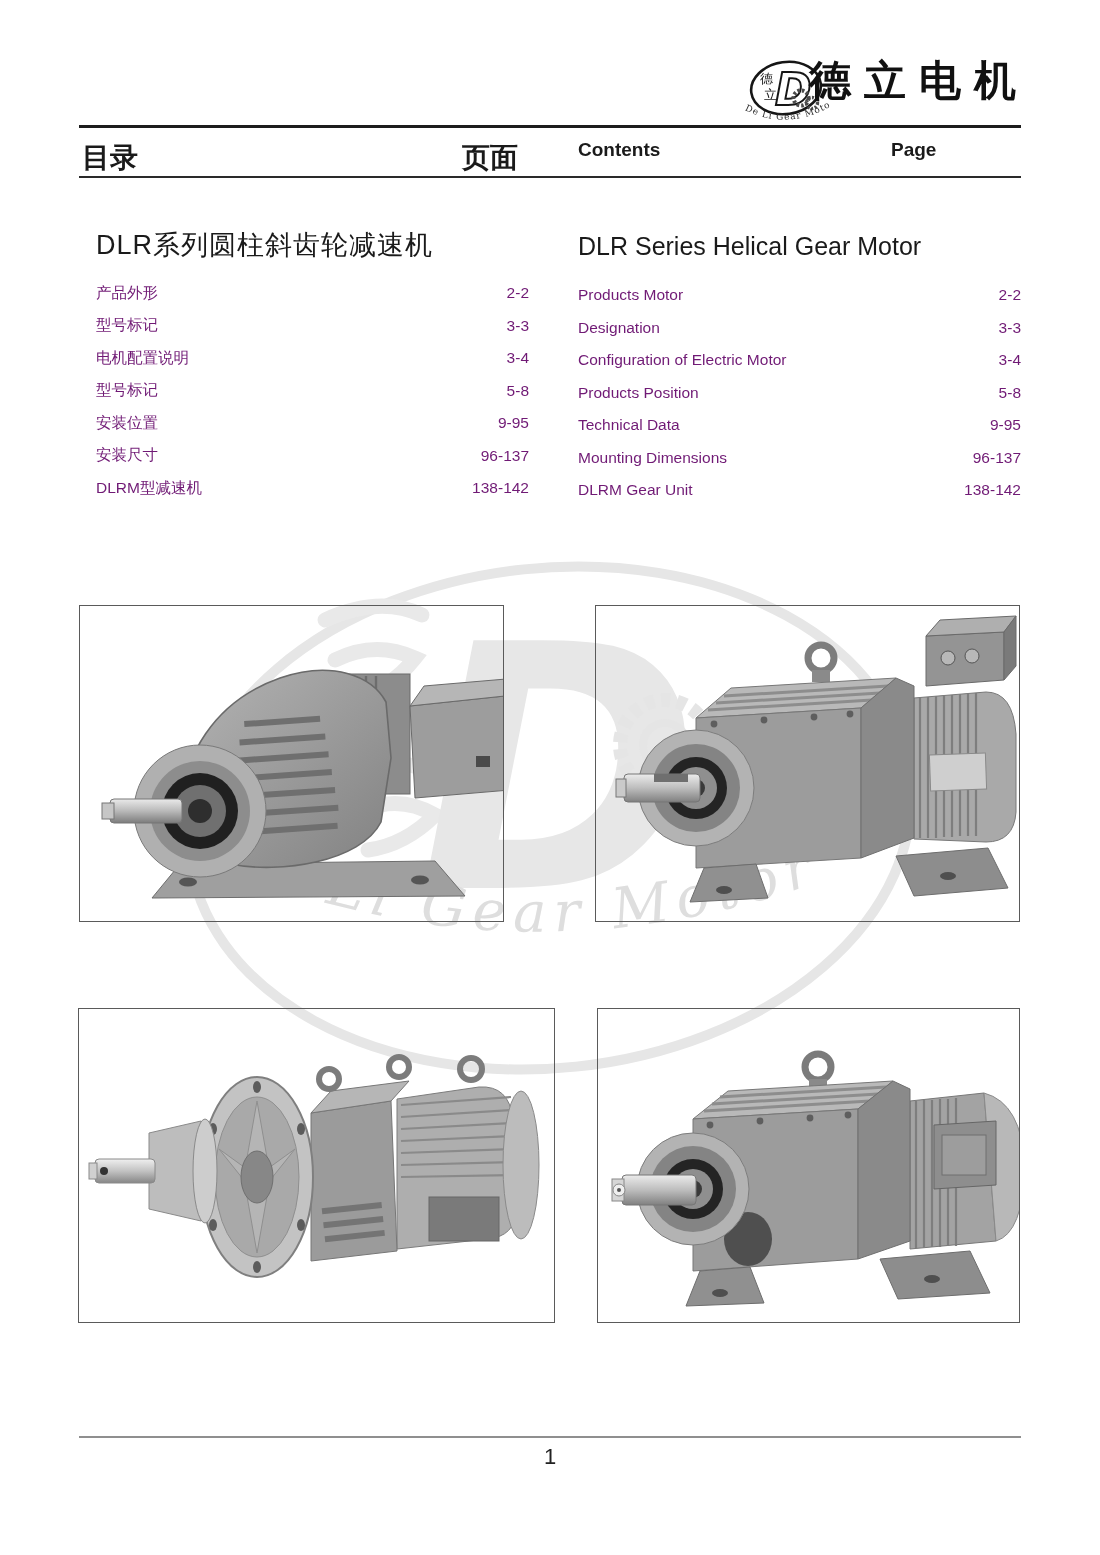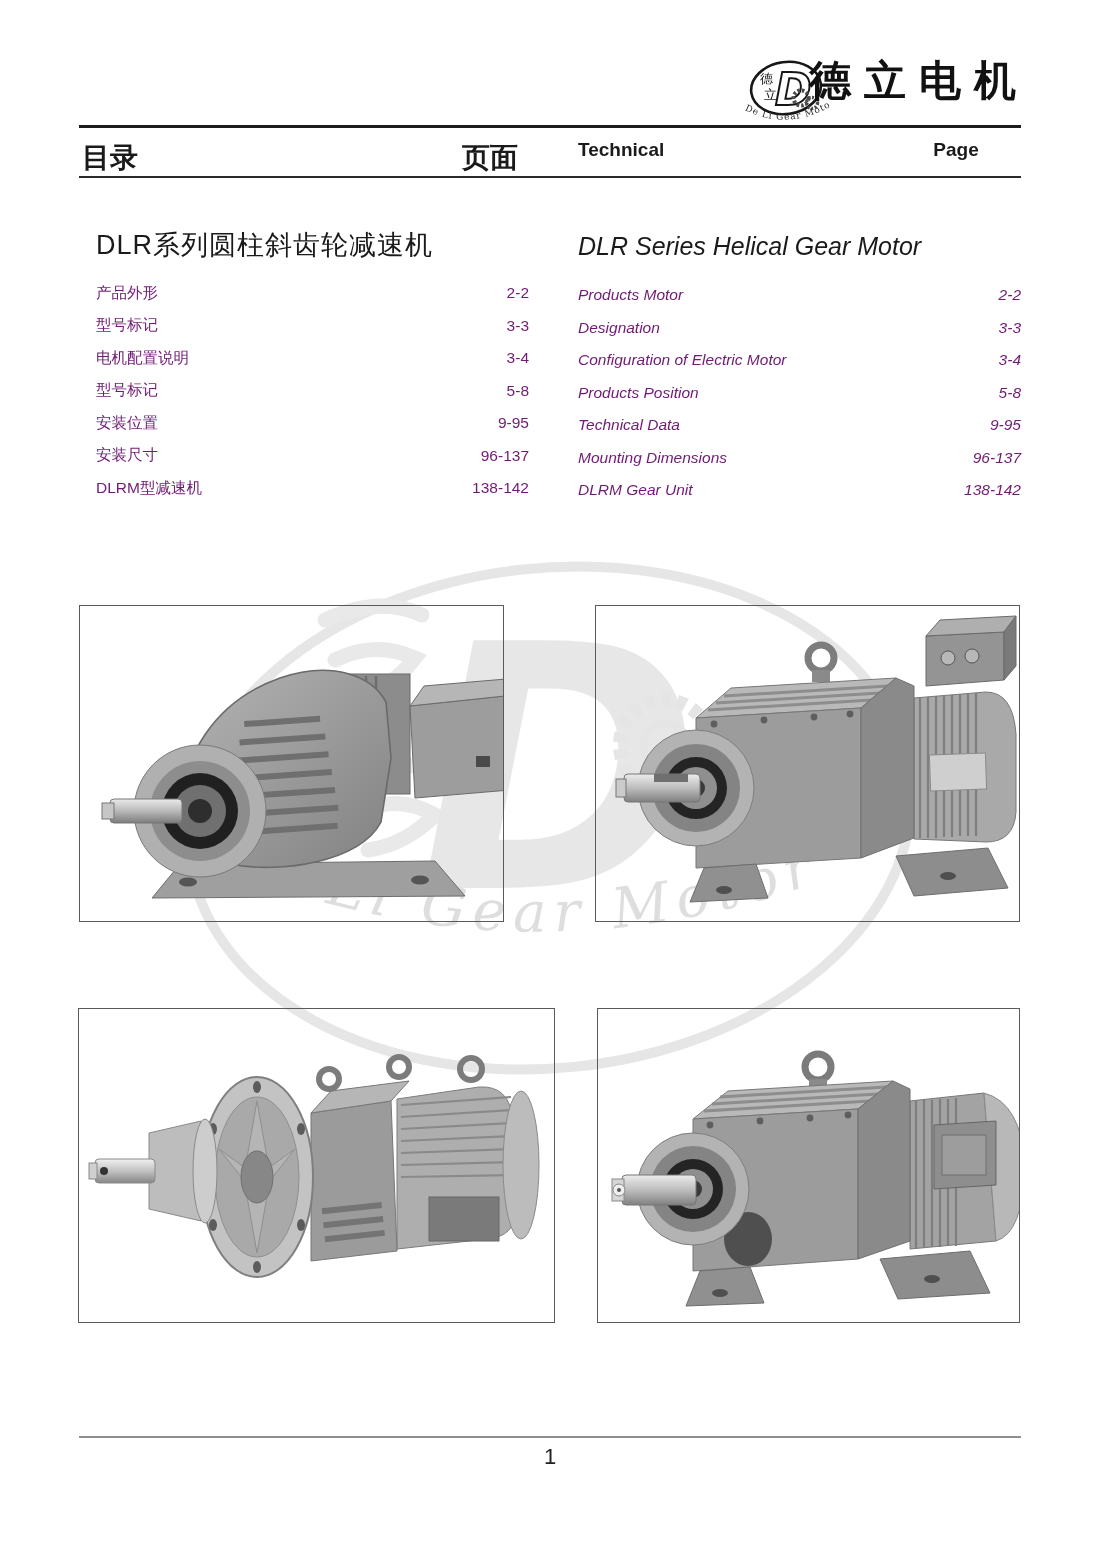--- a/index.html
+++ b/index.html
@@ -108,7 +108,7 @@
   <div class="abs rule-top"></div>
   <div class="abs hdr-label hdr-cn-title">目录</div>
   <div class="abs hdr-label hdr-cn-page">页面</div>
-  <div class="abs hdr-label hdr-en-title">Technical</div>
+  <div class="abs hdr-label hdr-en-title">Contents</div>
   <div class="abs hdr-label hdr-en-page">Page</div>
   <div class="abs rule-mid"></div>
 

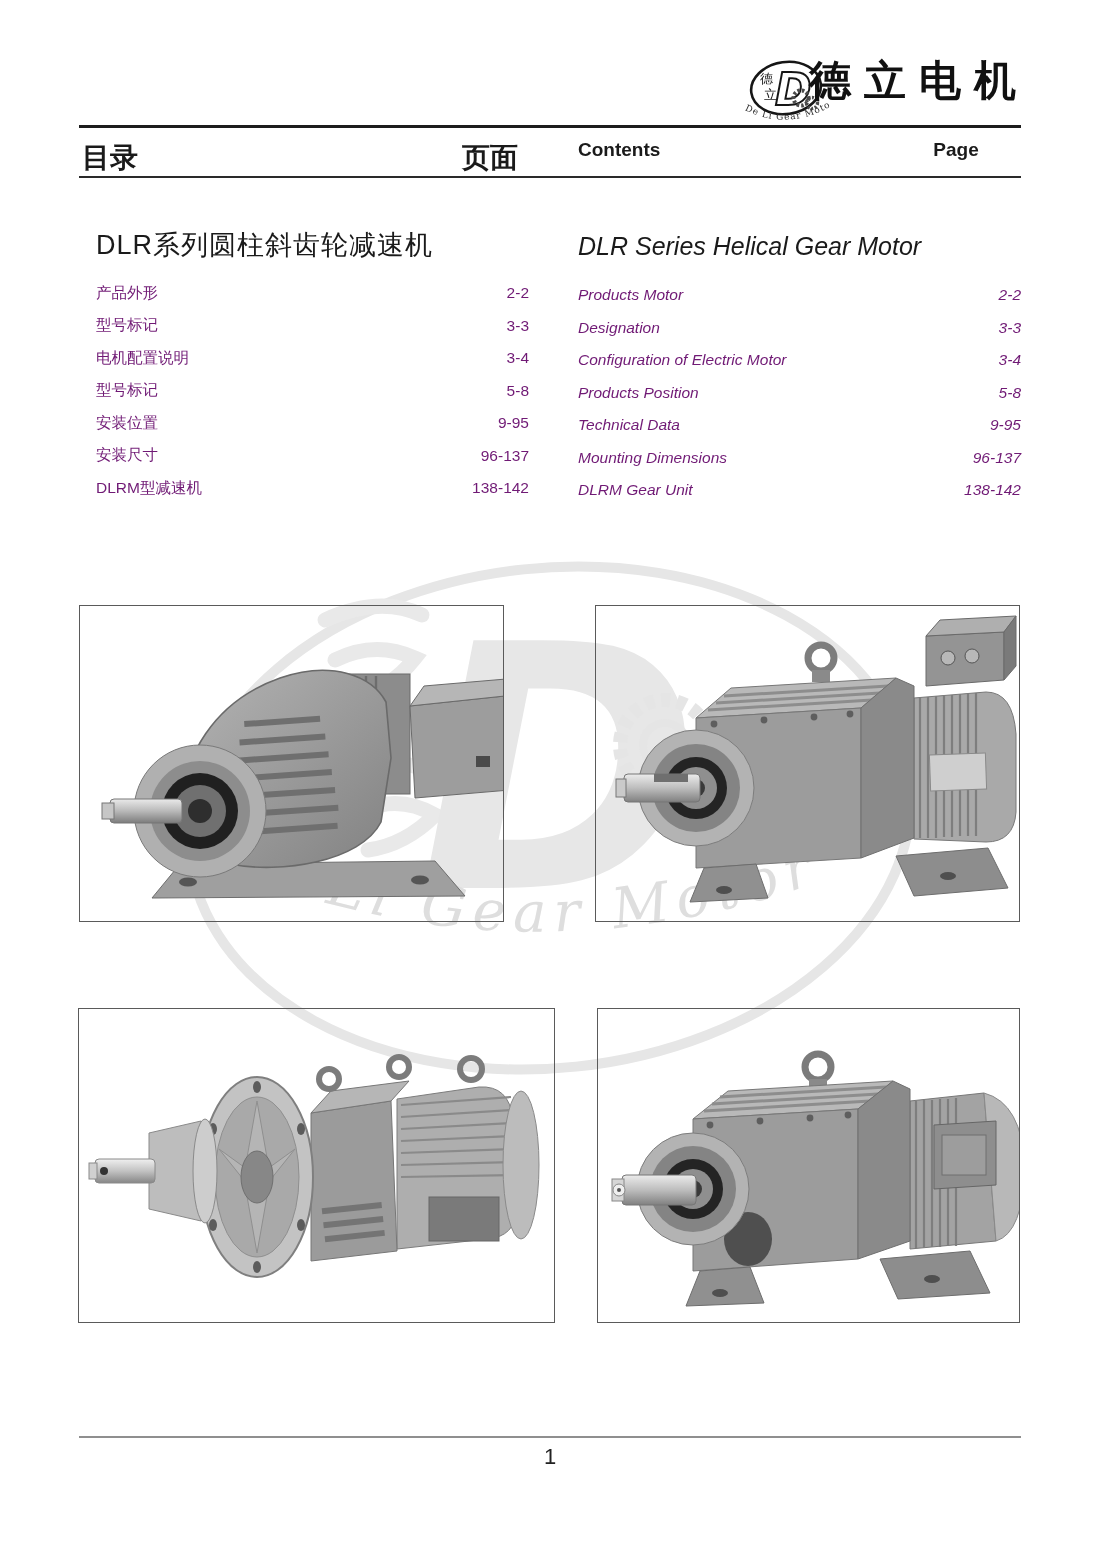--- a/index.html
+++ b/index.html
@@ -25,7 +25,7 @@
   .hdr-cn-title { left:82px; }
   .hdr-cn-page  { left:408px; width:110px; text-align:right; }
   .hdr-en-title { left:578px; font-size:19px; }
-  .hdr-en-page  { left:891px; width:130px; text-align:center; font-size:19px; }
+  .hdr-en-page  { left:891px; width:130px; text-align:left; font-size:19px; }
 
   
   .toc-col { top:229px; }

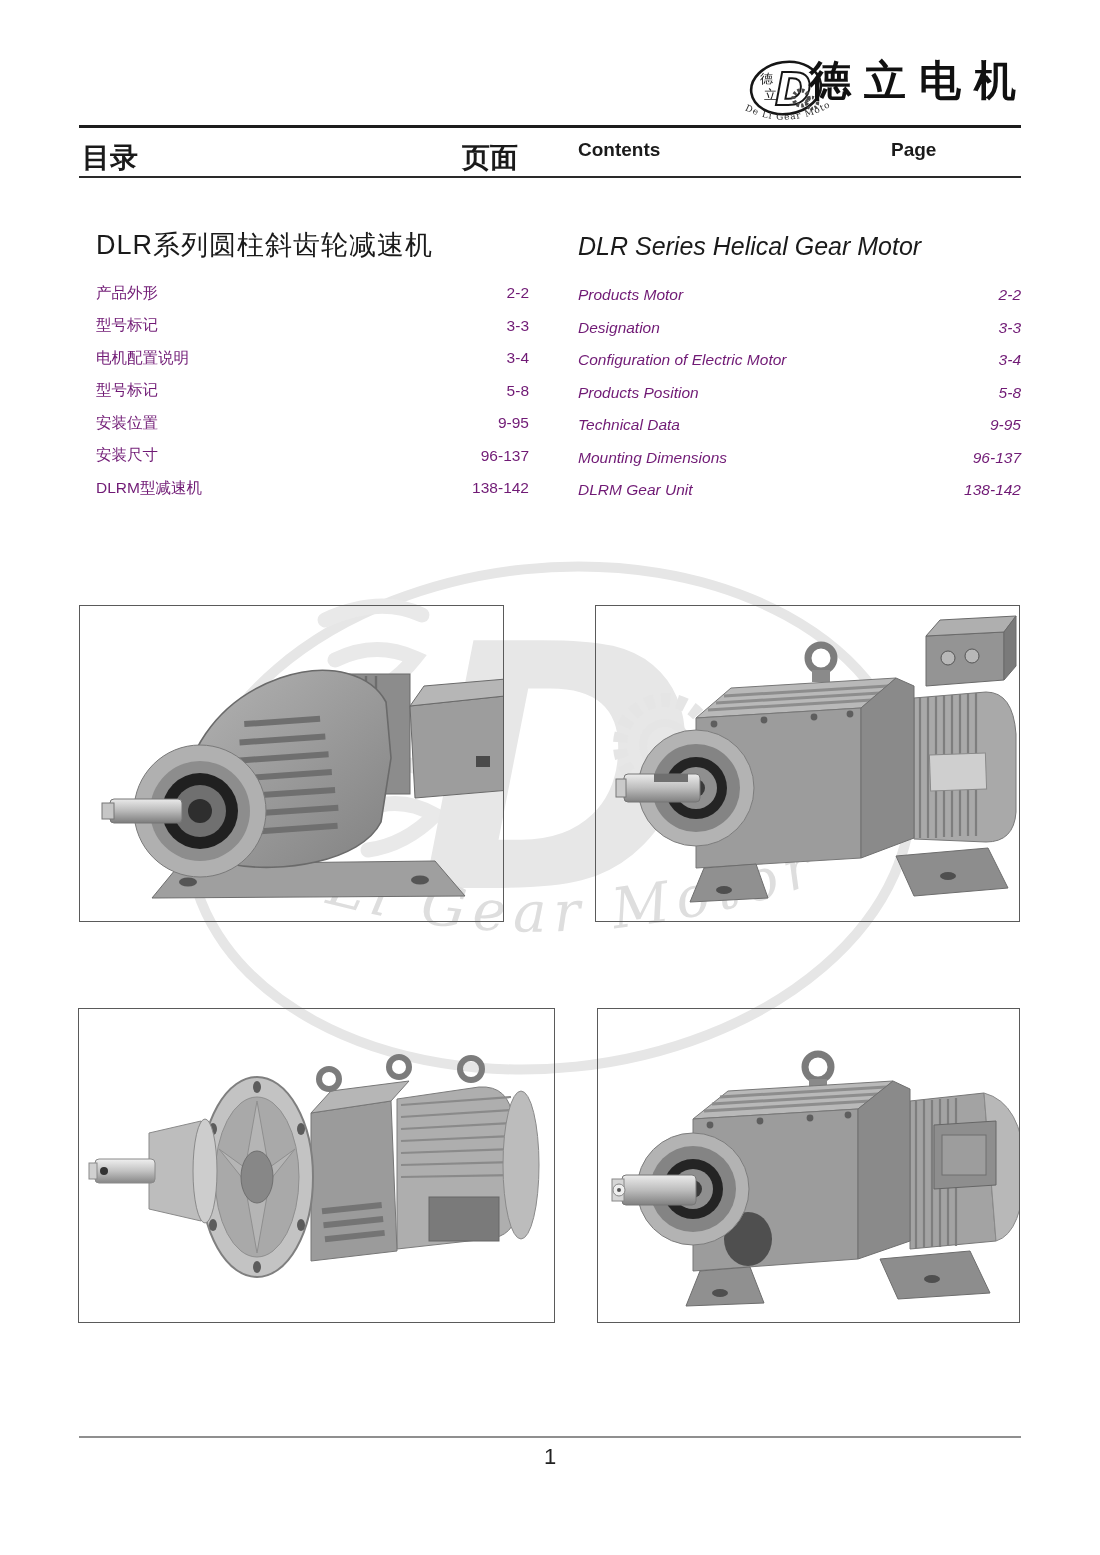--- a/index.html
+++ b/index.html
@@ -30,7 +30,7 @@
   
   .toc-col { top:229px; }
   .toc-cn  { left:96px;  width:433px; }
-  .toc-en  { left:578px; width:443px;font-style:italic; }
+  .toc-en  { left:578px; width:443px; }
   .toc-title-cn { font-size:27px; font-weight:400; letter-spacing:1px; line-height:32px; }
   .toc-title-en { font-size:25px; font-weight:400; line-height:34px; }
   .toc-list { margin-top:16px; }

